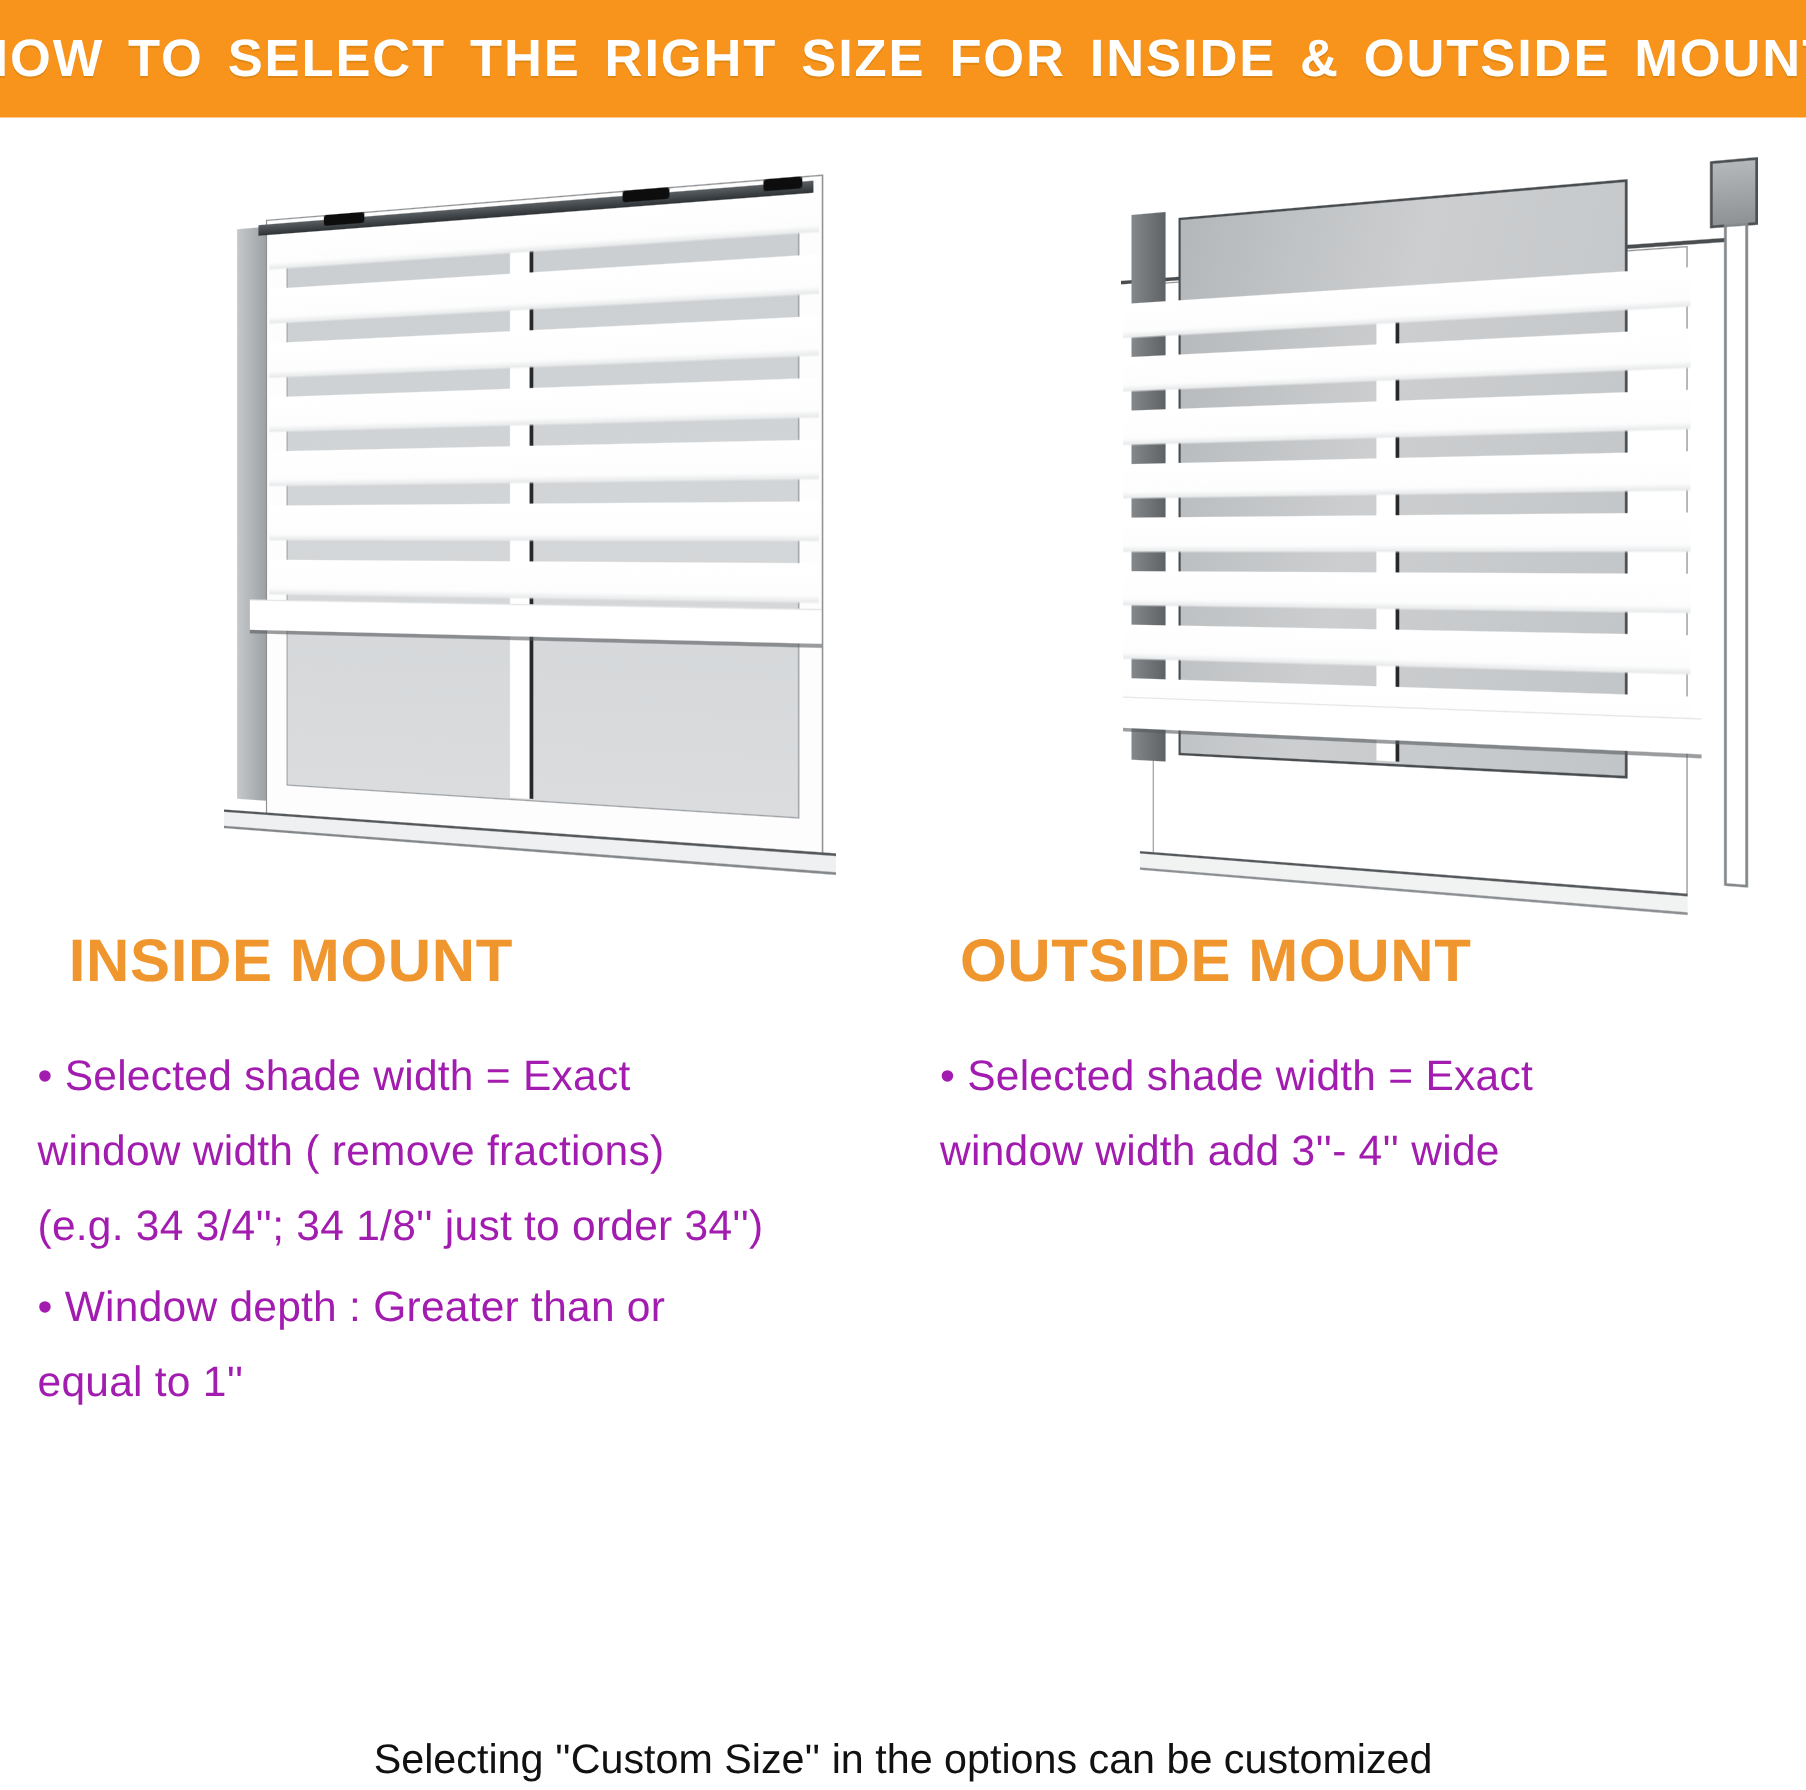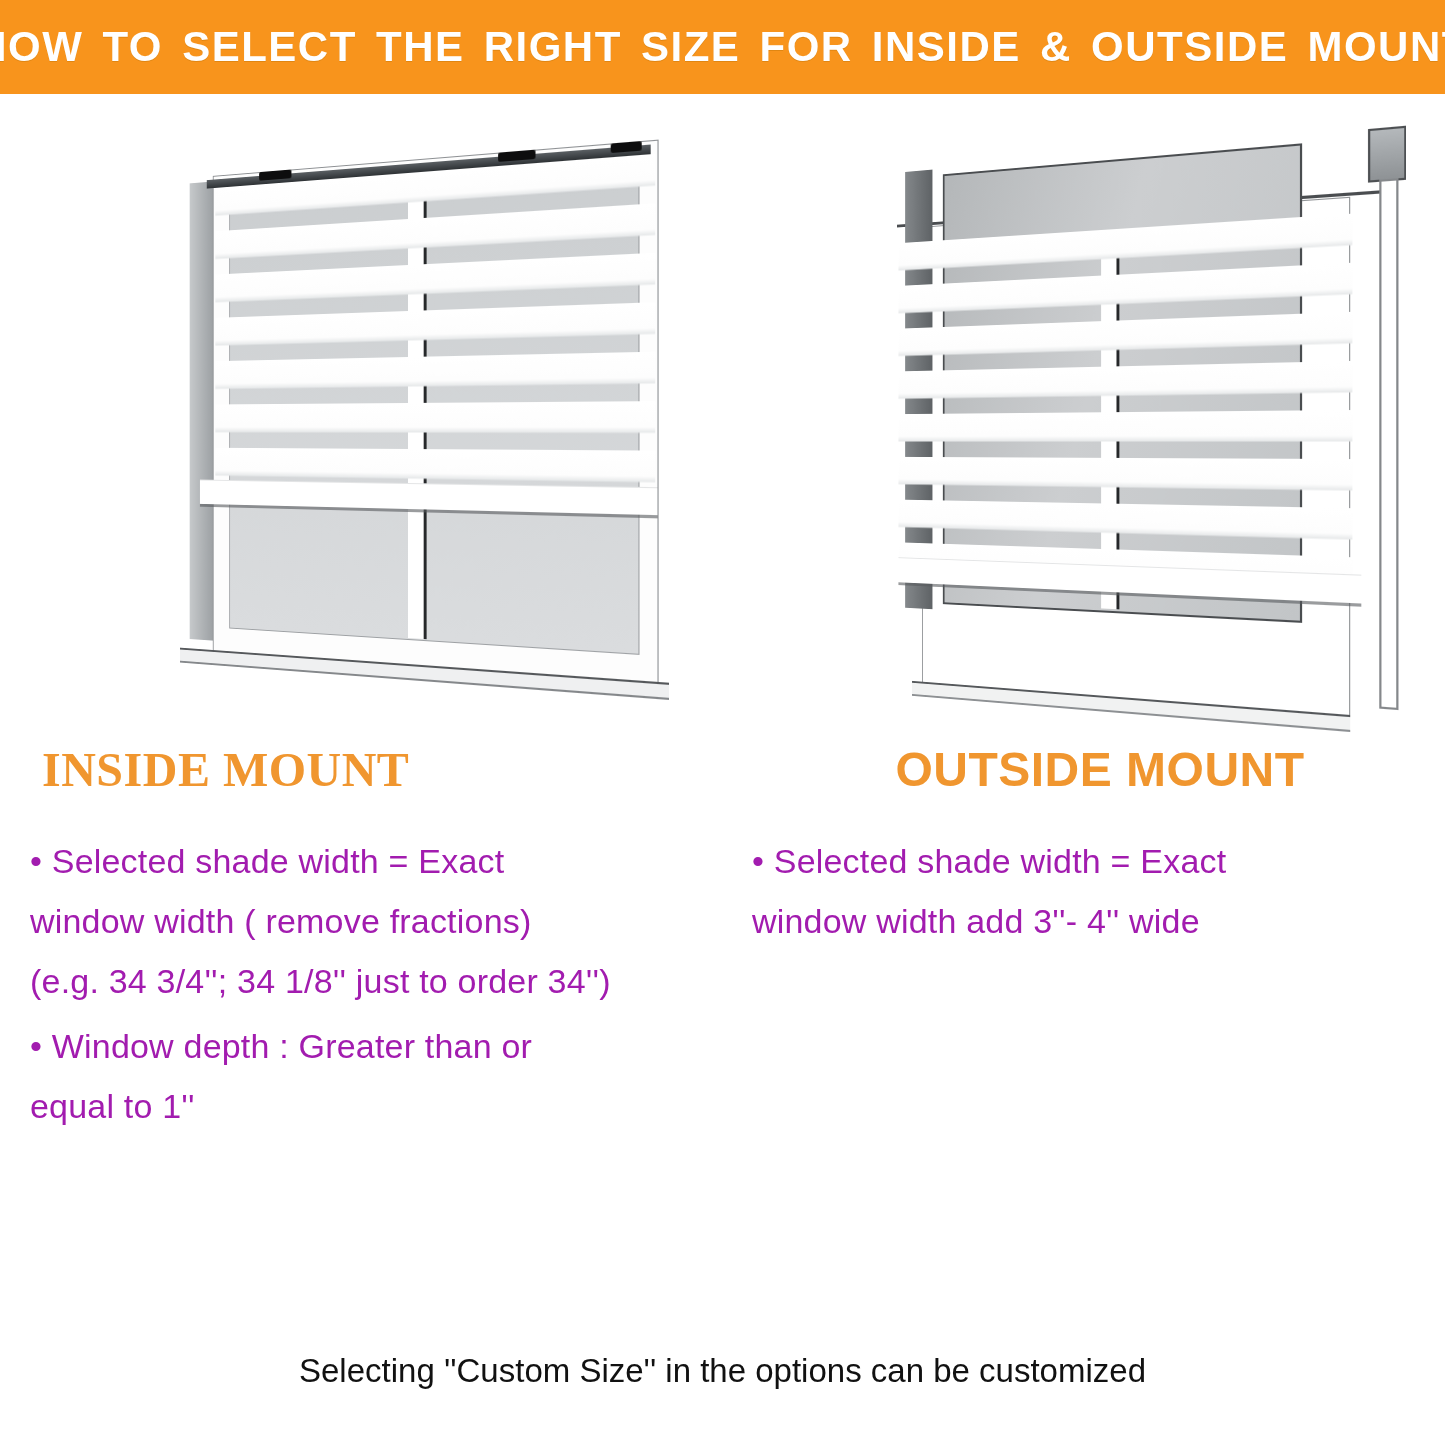--- a/index.html
+++ b/index.html
@@ -58,7 +58,7 @@
   .col-left{left:30px;width:660px;}
   .col-right{left:752px;width:680px;}
   .col h2{margin:0;font-size:48px;font-weight:bold;color:#F0962F;letter-spacing:.5px;}
-  .col-left h2{margin-left:12px;font-family:Liberation Serif, serif;}
+  .col-left h2{margin-left:25px;}
   .col-right h2{margin-left:16px;text-align:center;}
   .bullets{margin-top:34px;}
   .bullets p{

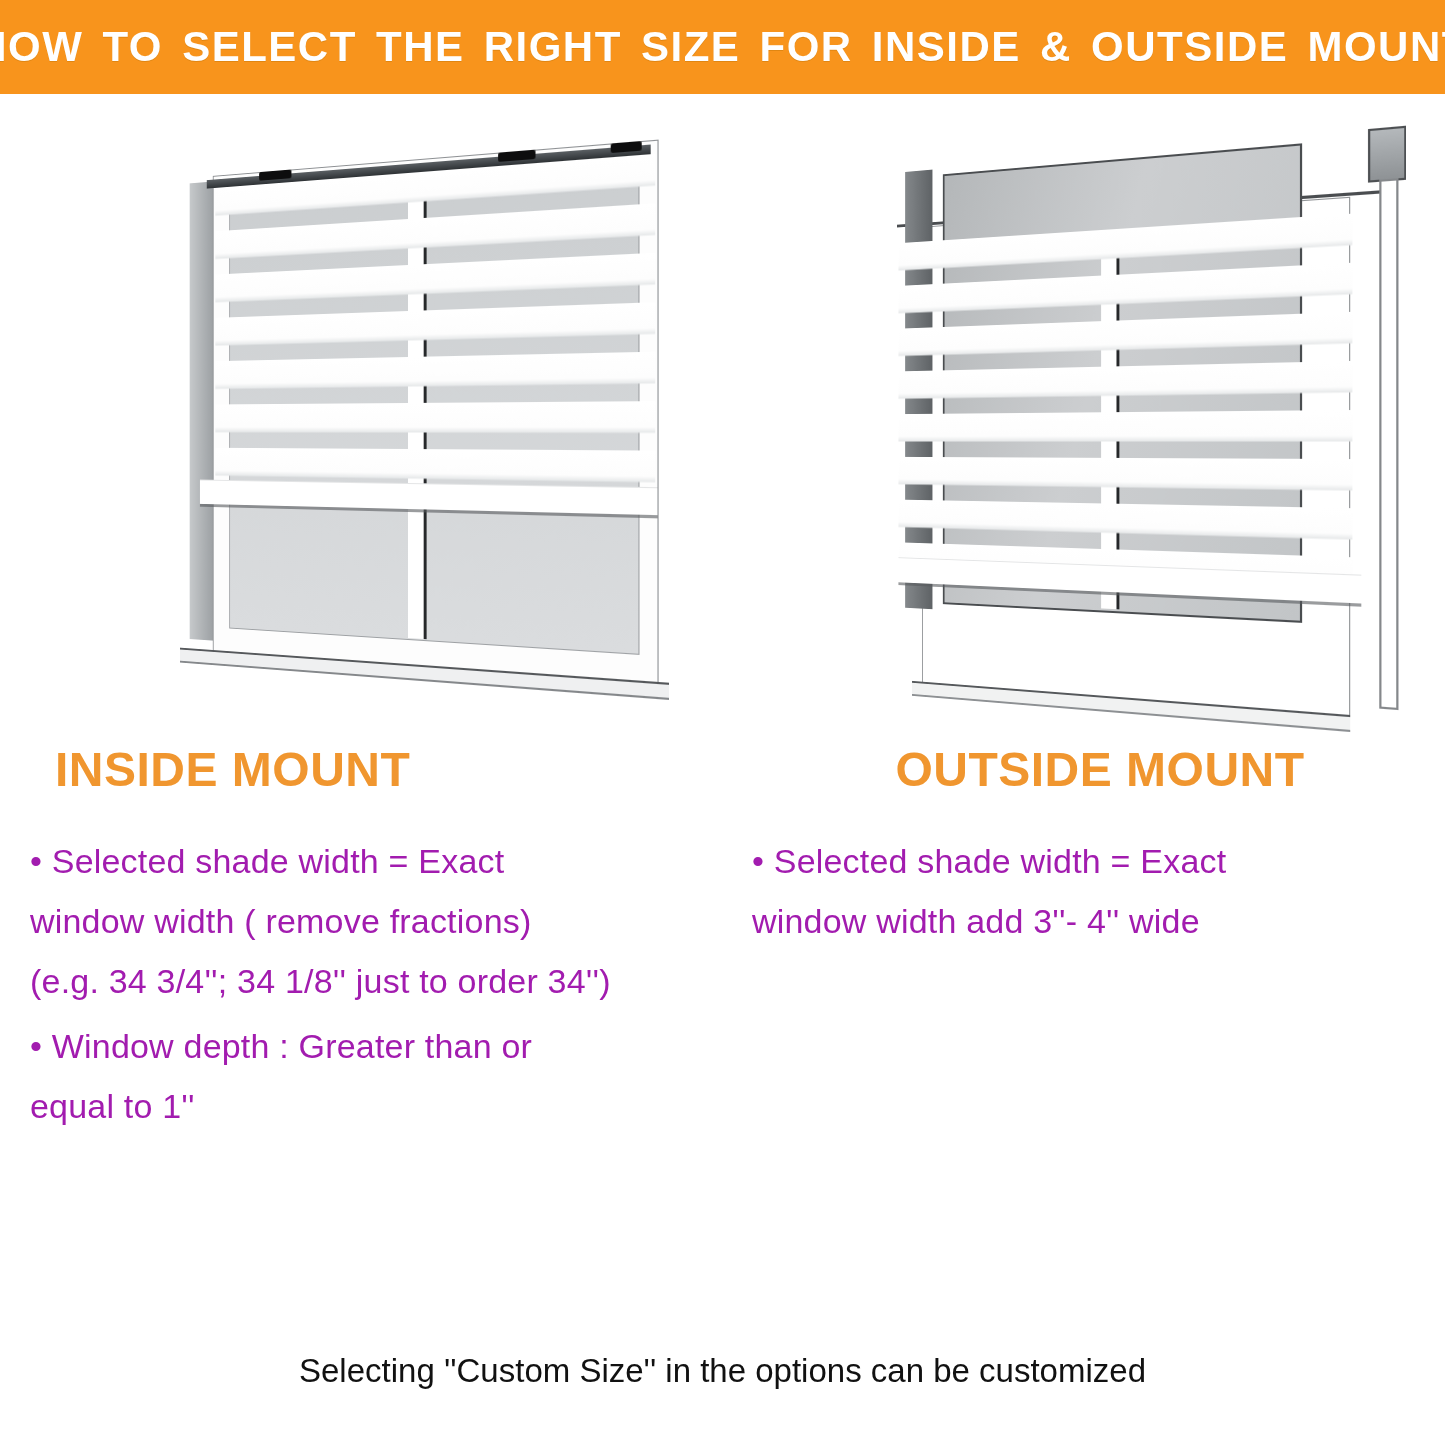--- a/index.html
+++ b/index.html
@@ -59,7 +59,7 @@
   .col-right{left:752px;width:680px;}
   .col h2{margin:0;font-size:48px;font-weight:bold;color:#F0962F;letter-spacing:.5px;}
   .col-left h2{margin-left:25px;}
-  .col-right h2{margin-left:16px;text-align:center;}
+  .col-right h2{margin-left:16px;}
   .bullets{margin-top:34px;}
   .bullets p{
     margin:0 0 5px 0;font-size:34px;line-height:60px;color:#a21caf;

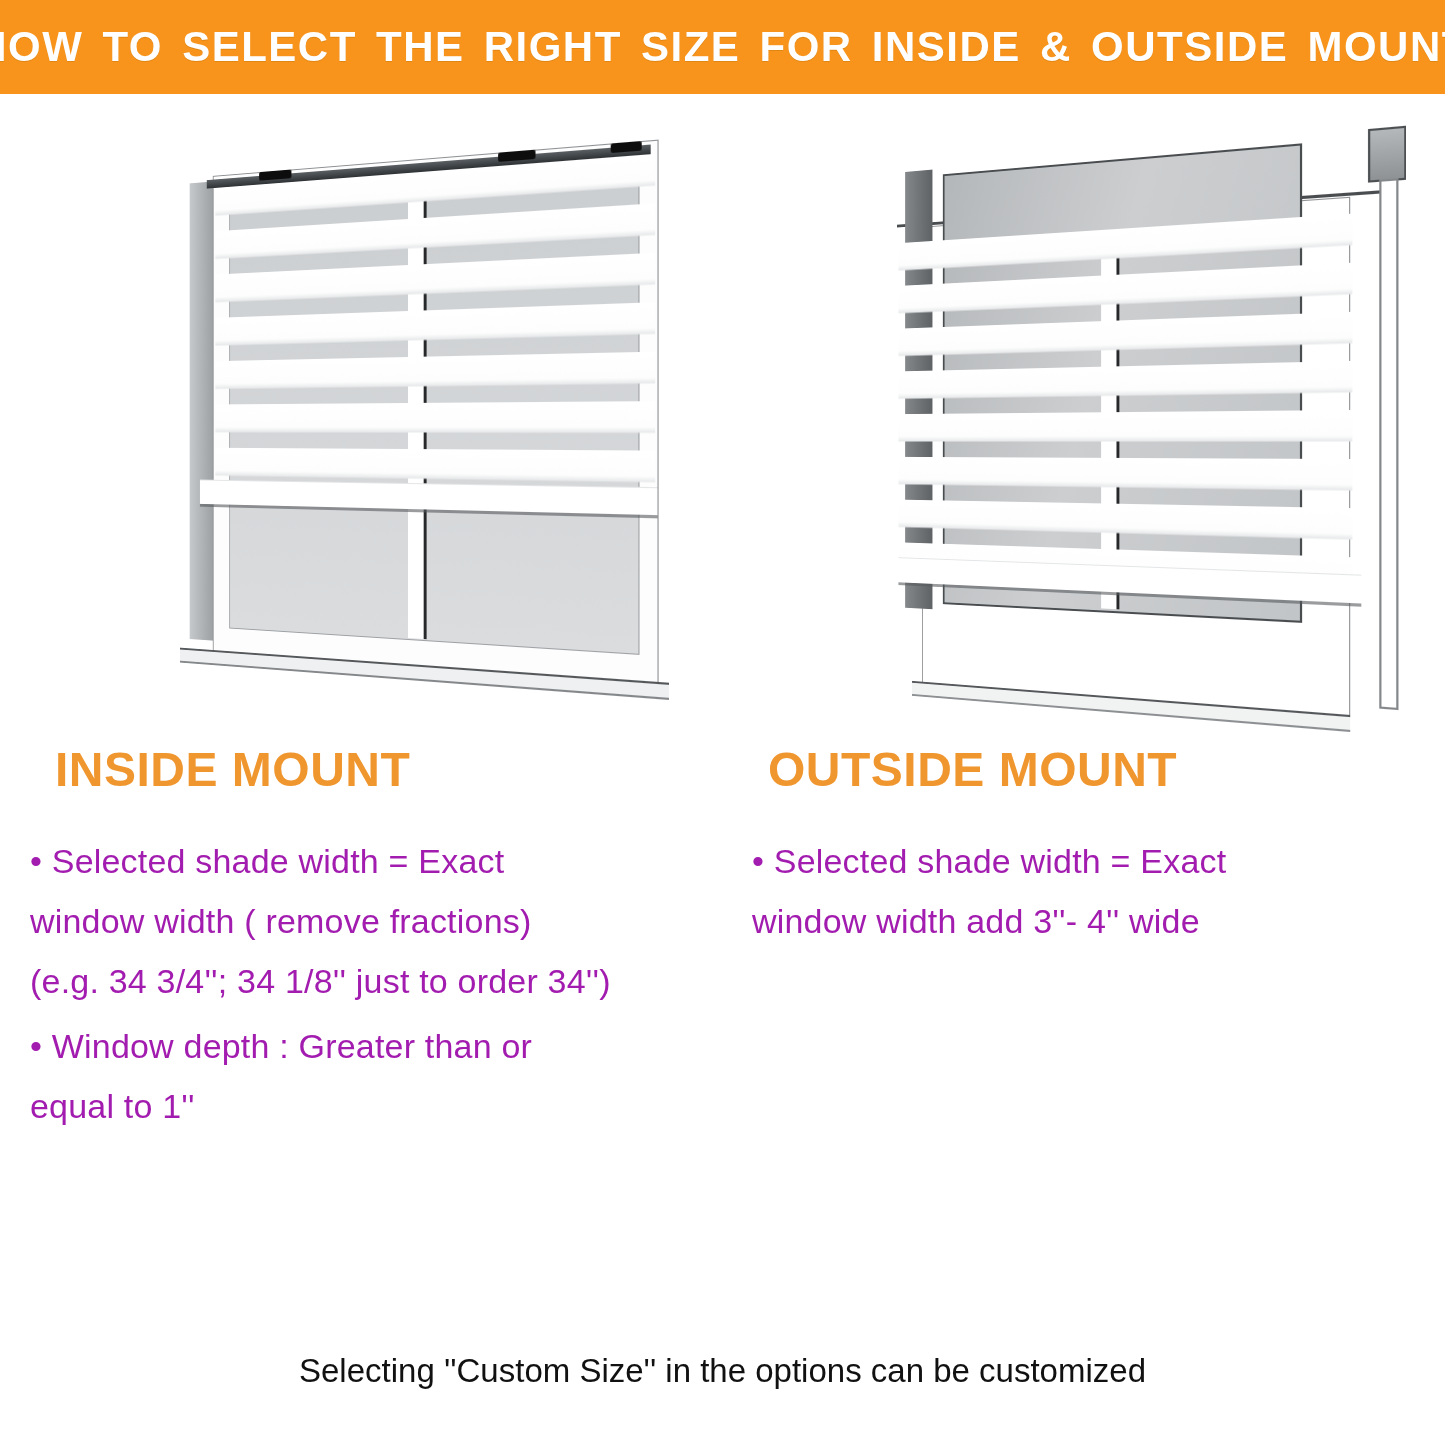--- a/index.html
+++ b/index.html
@@ -67,7 +67,7 @@
   }
   
   .footer{
-    position:absolute;left:0;top:1352px;width:1445px;text-align:center;
+    position:absolute;left:0;top:1388px;width:1445px;text-align:center;
     font-size:33px;color:#111111;
   }
 </style>

